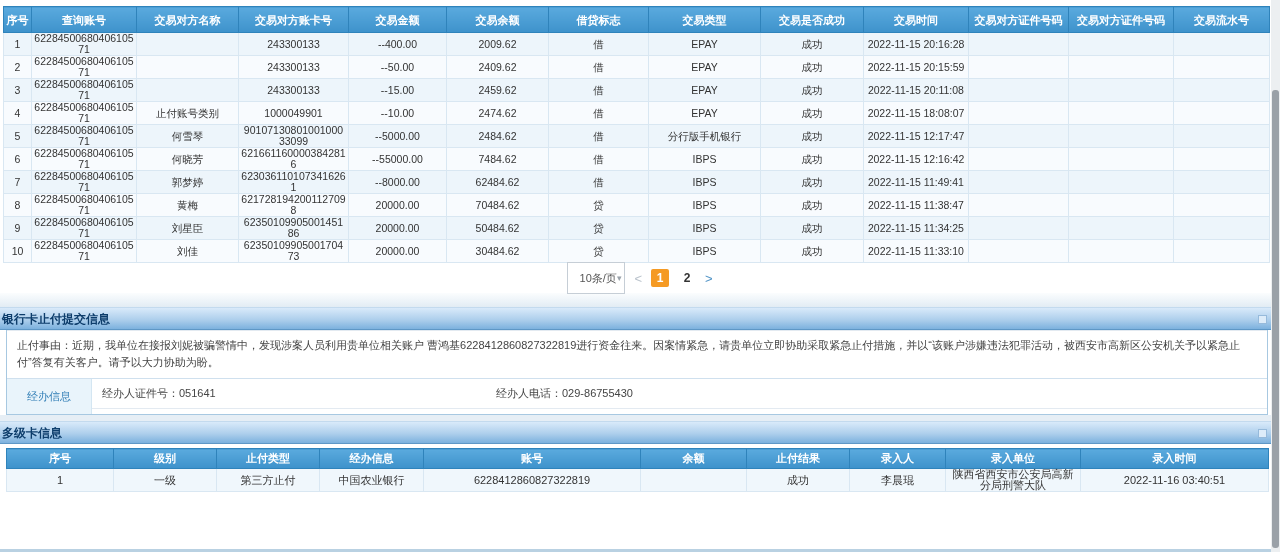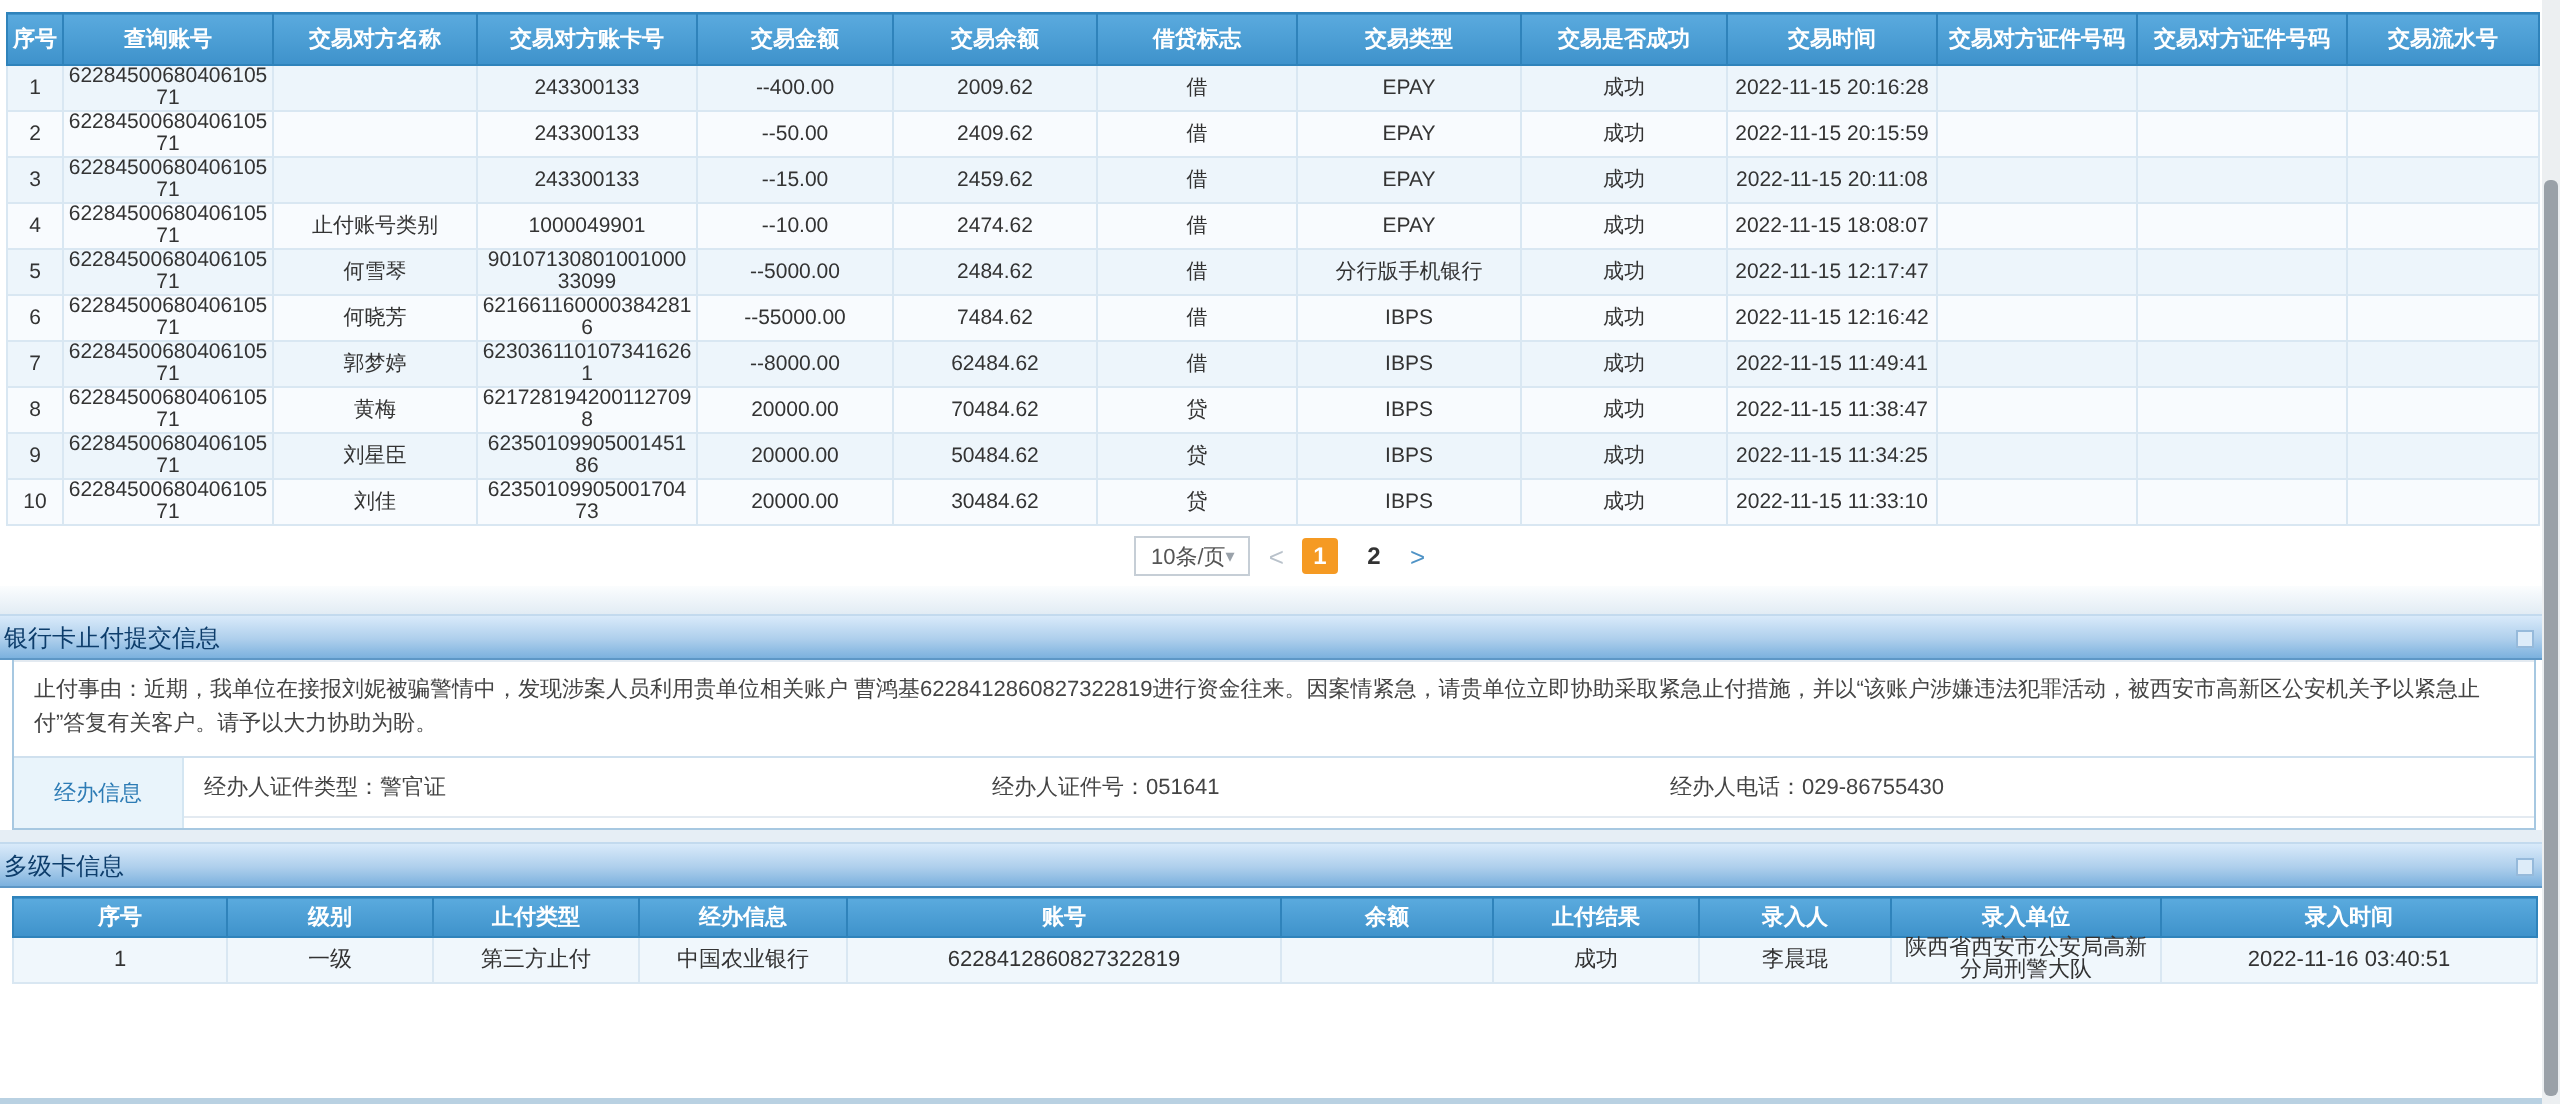--- a/index.html
+++ b/index.html
@@ -30,8 +30,8 @@
   
   .pager { height:30px; display:flex; align-items:center; justify-content:center; gap:9px; font-size:12px; }
   .page-size {
-    width:58px; height:20px; border:1px solid #c6ced6; background:#fff;
-    display:flex; align-items:center; justify-content:center;
+    width:58px; height:32px; border:1px solid #c6ced6; background:#fff;
+    display:flex; align-items:center; justify-content:flex-end;
     padding:0 3px; font-size:11px; color:#555; overflow:hidden; white-space:nowrap; cursor:pointer;
   }
   .page-size .caret { color:#9aa2aa; font-size:9px; }

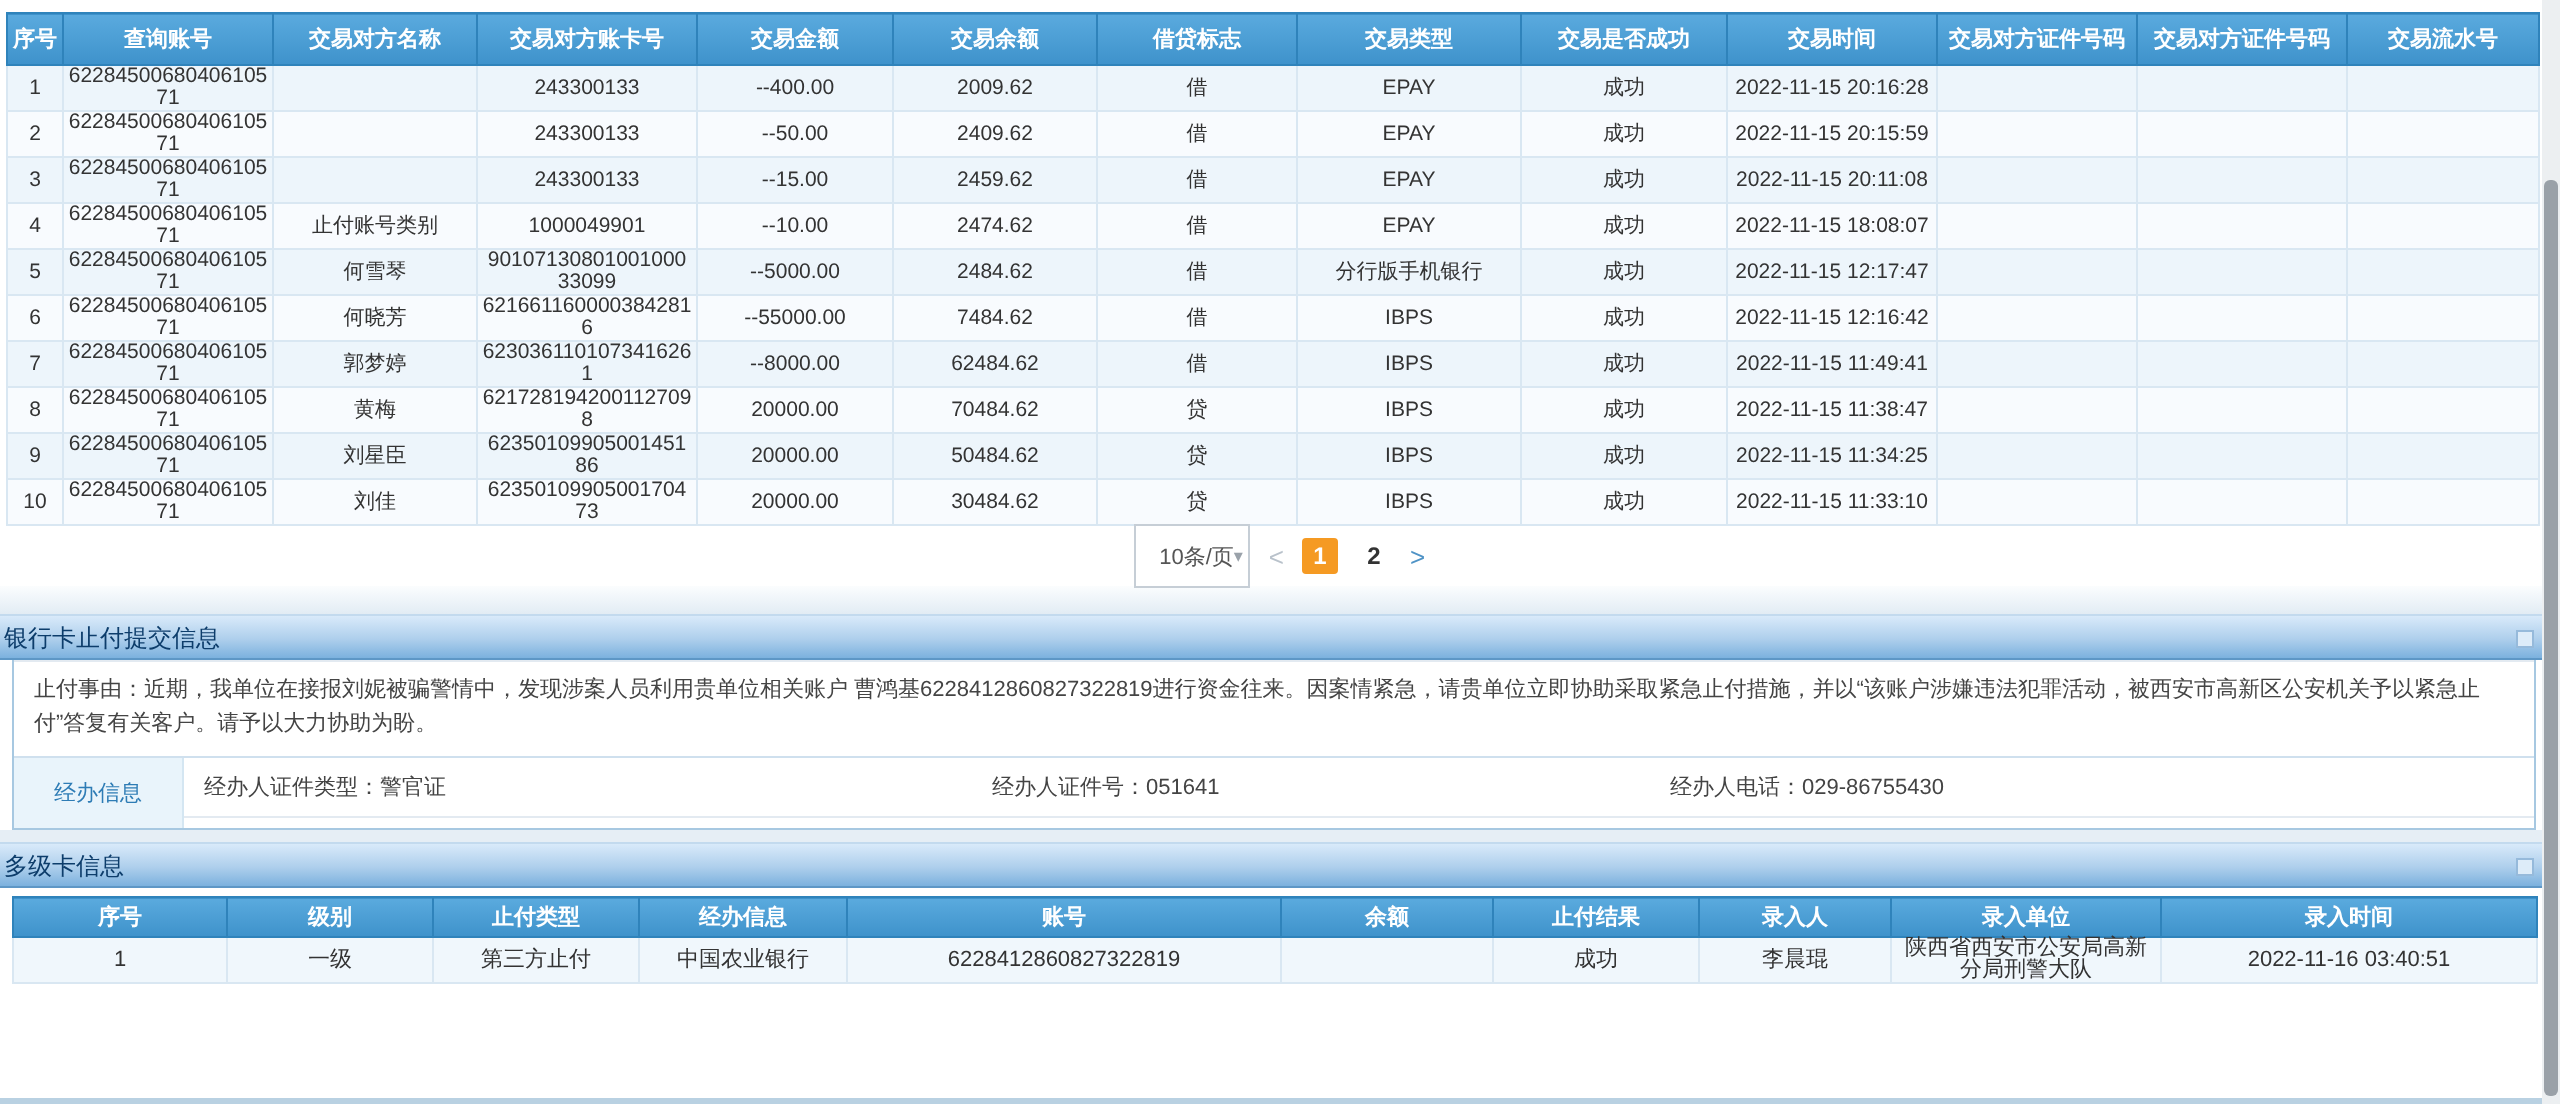--- a/index.html
+++ b/index.html
@@ -47,7 +47,7 @@
     height:23px; line-height:22px; padding-left:2px; position:relative;
     background:linear-gradient(#d9eafa 0%, #aecfec 55%, #7cb1de 100%);
     border-top:1px solid #c3daee; border-bottom:1px solid #5e97c6;
-    color:#0d3d6b; font-weight:normal; font-size:12px;
+    color:#0d3d6b; font-weight:bold; font-size:12px;
   }
   .bar-icon {
     position:absolute; right:13px; top:7px; width:9px; height:9px;

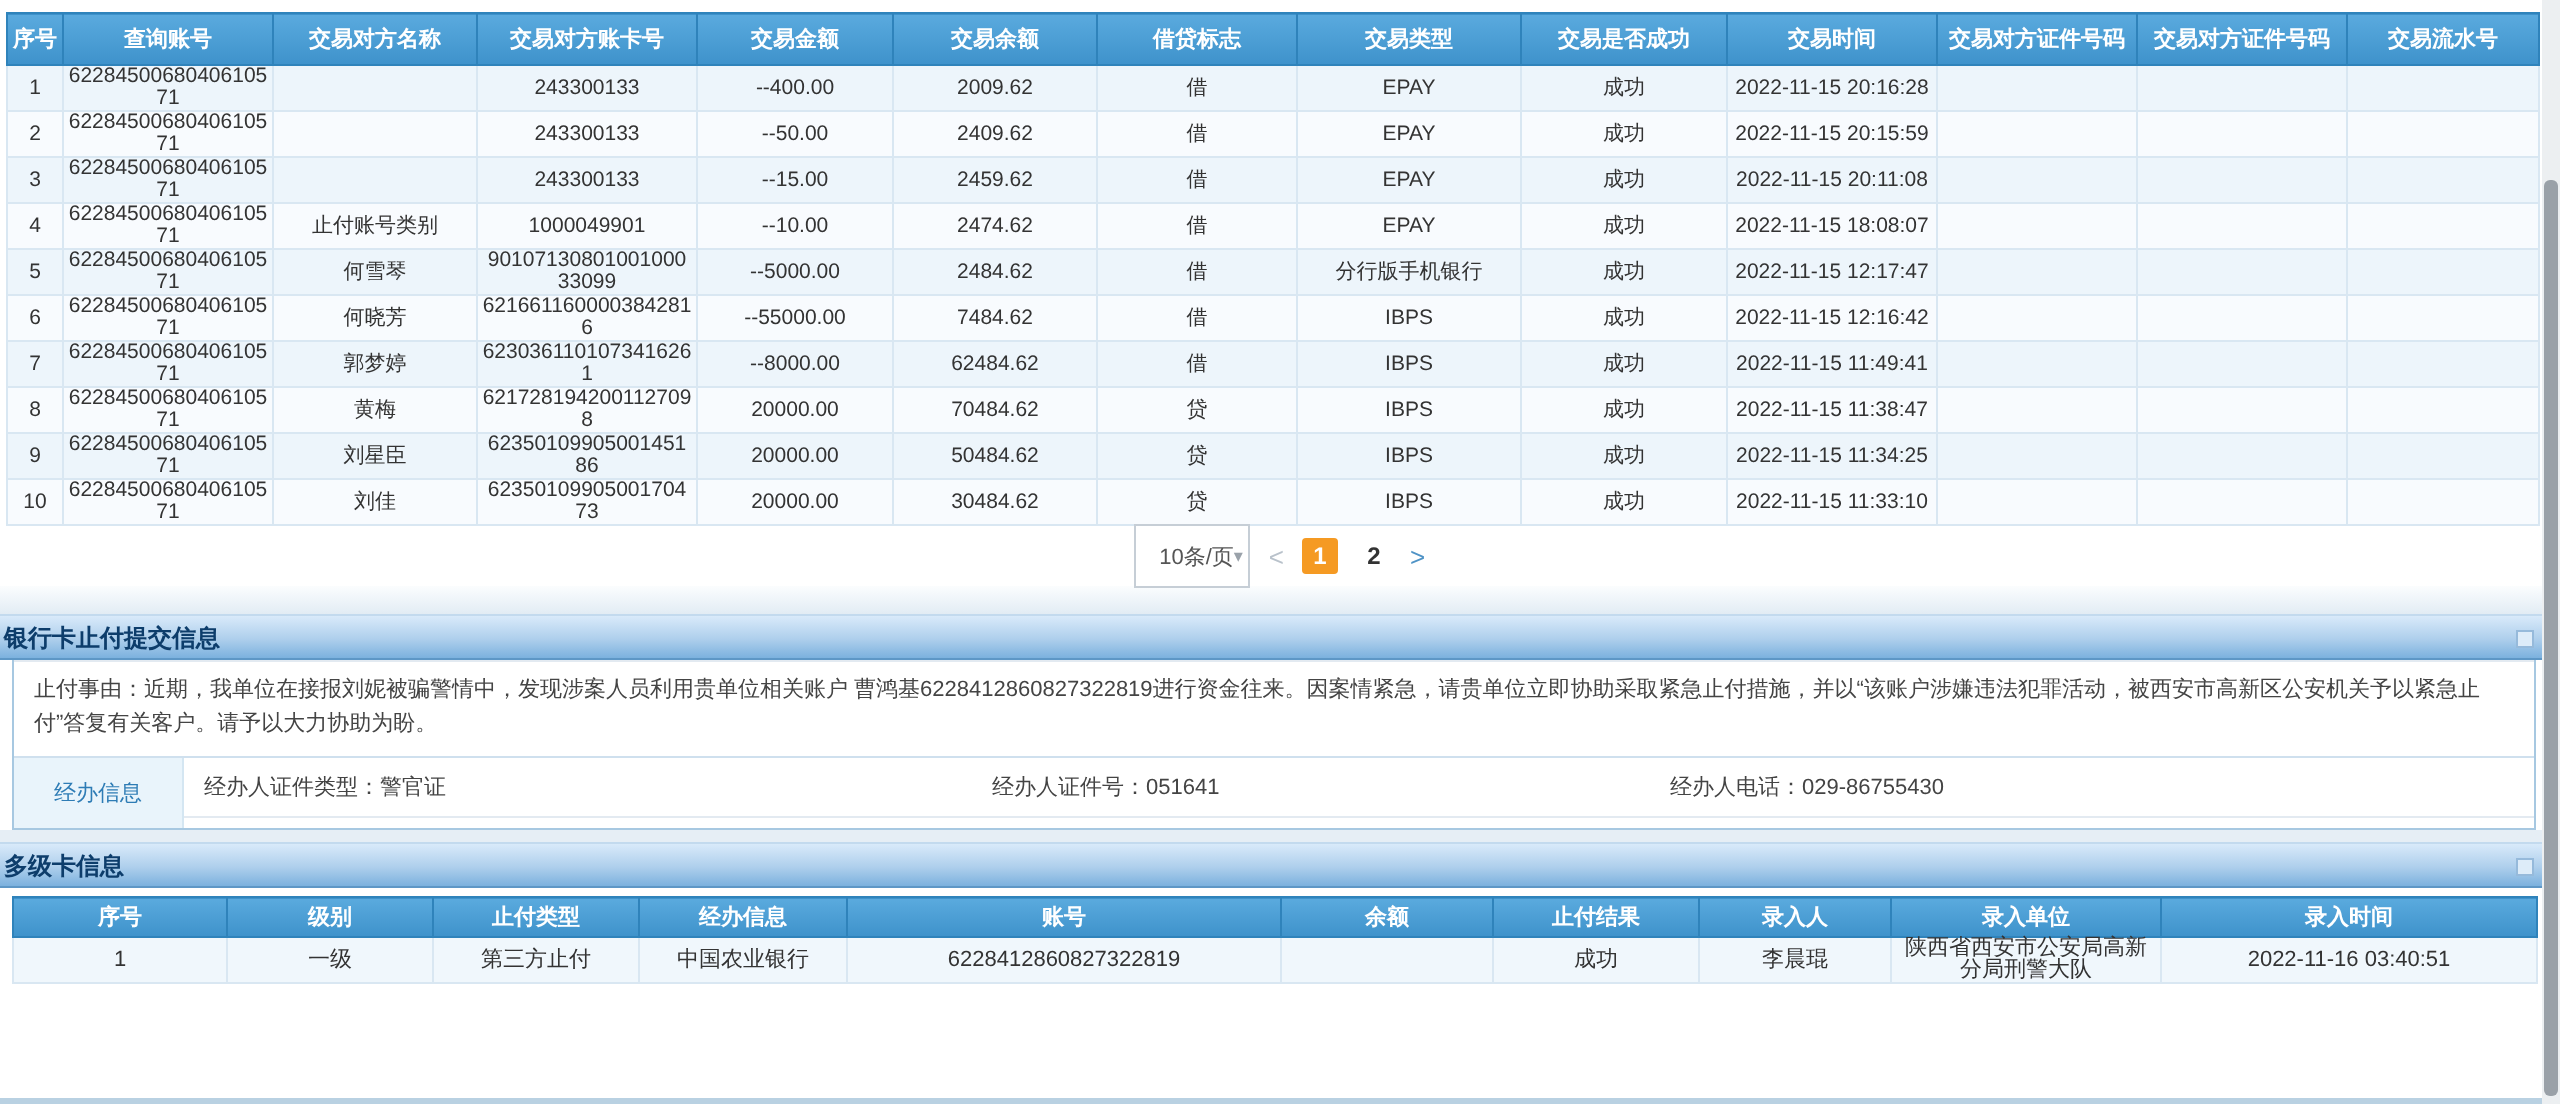--- a/index.html
+++ b/index.html
@@ -315,7 +315,6 @@
     <div class="group-label">经办信息</div>
     <div class="group-content">
       <div class="info-grid">
-        <span>经办人证件类型：警官证</span>
         <span>经办人证件号：051641</span>
         <span>经办人电话：029-86755430</span>
       </div>

